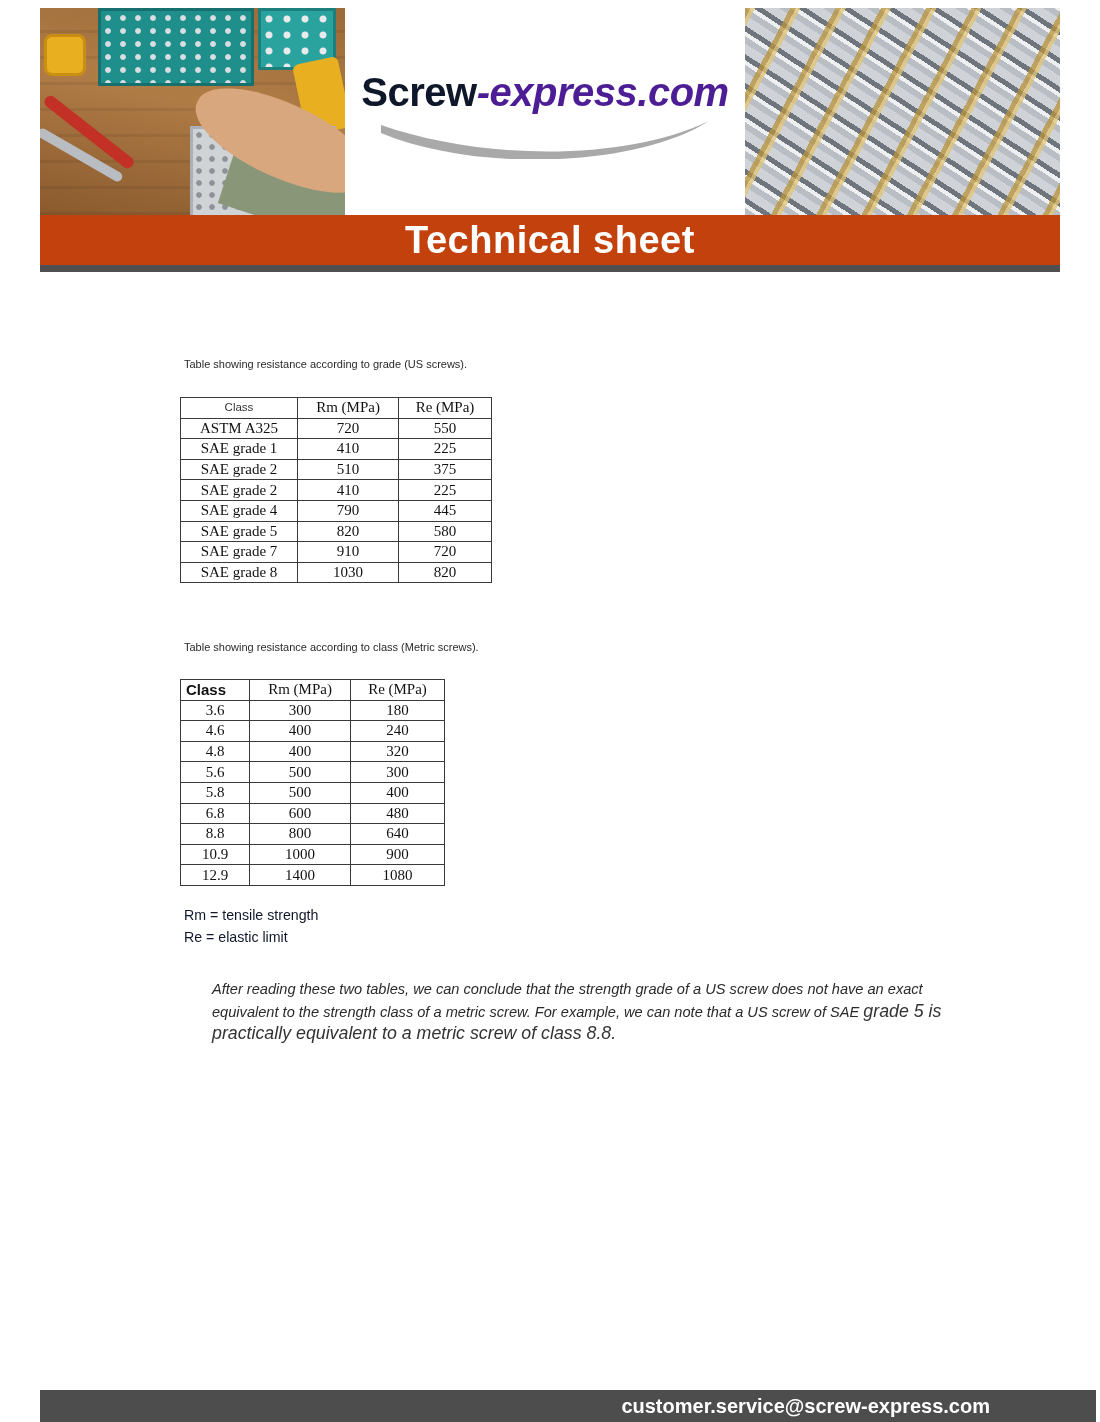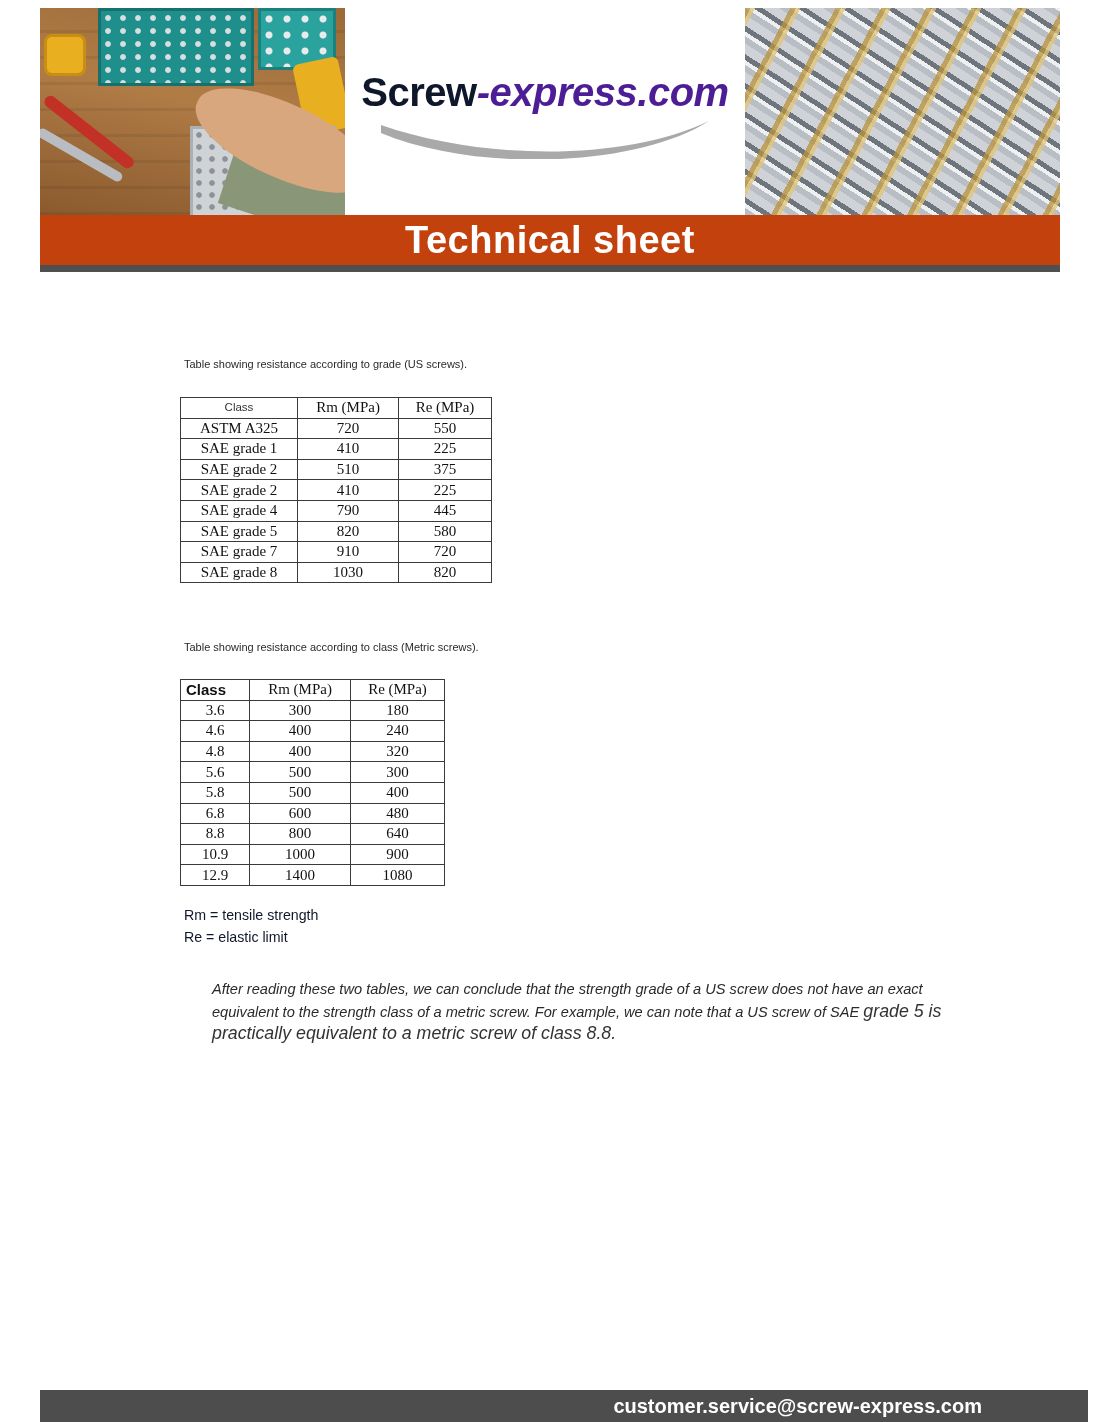--- a/index.html
+++ b/index.html
@@ -78,7 +78,7 @@
   .conclusion .big{font-size:17.8px;color:#333;}
 
   
-  .footer{position:absolute;left:40px;right:12px;bottom:0;height:32px;background:#4d4d4d;
+  .footer{position:absolute;left:40px;right:4px;bottom:0;height:32px;background:#4d4d4d;
     text-align:right;padding-right:106px;box-sizing:border-box;}
   .footer span{line-height:32px;font-size:20px;font-weight:bold;color:#ffffff;}
 </style>

